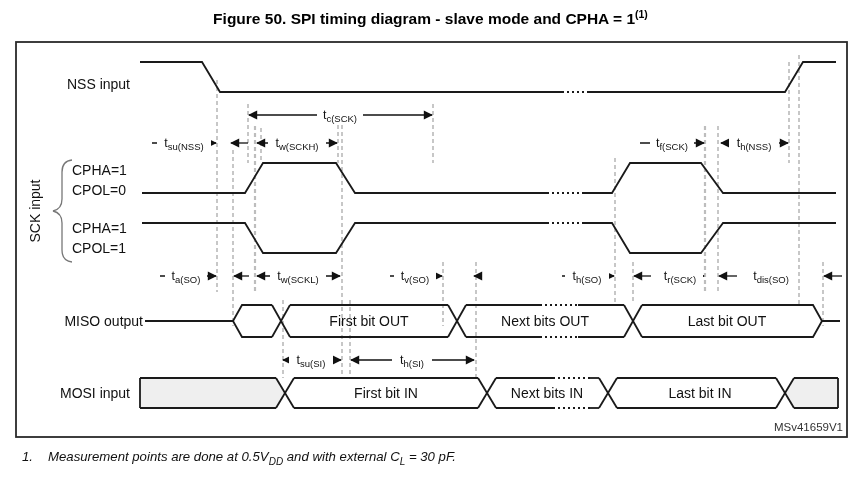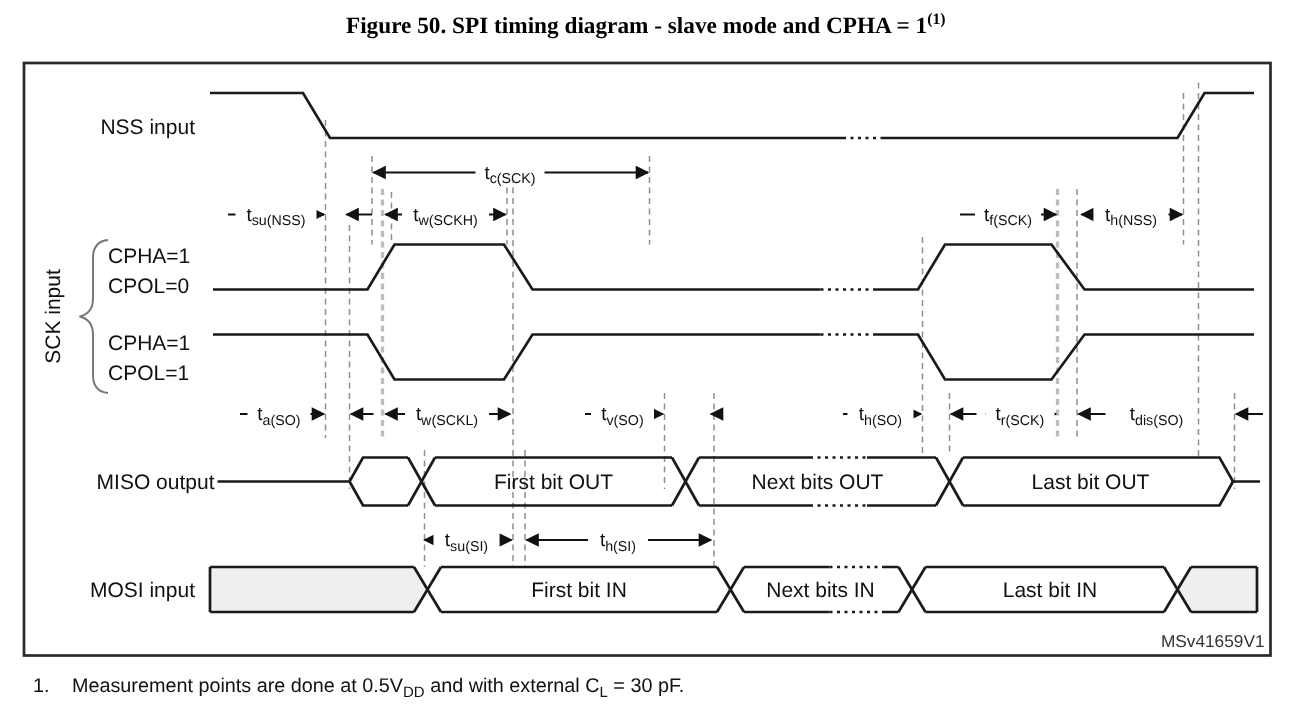--- a/index.html
+++ b/index.html
@@ -6,7 +6,7 @@
   #page{position:relative;width:861px;height:477px;background:#fff;
         font-family:"Liberation Sans",sans-serif;color:#111;overflow:hidden;}
   #title{position:absolute;top:8px;left:0;width:100%;text-align:center;
-         font-size:15.5px;font-weight:bold;color:#000;font-family:Liberation Serif, serif;}
+         font-size:15.5px;font-weight:bold;color:#000;}
   #title .sup{font-size:10.5px;vertical-align:super;}
   #footnote{position:absolute;top:449px;left:22px;font-size:13.2px;color:#111;white-space:nowrap;}
   #footnote .num{display:inline-block;width:26px;}

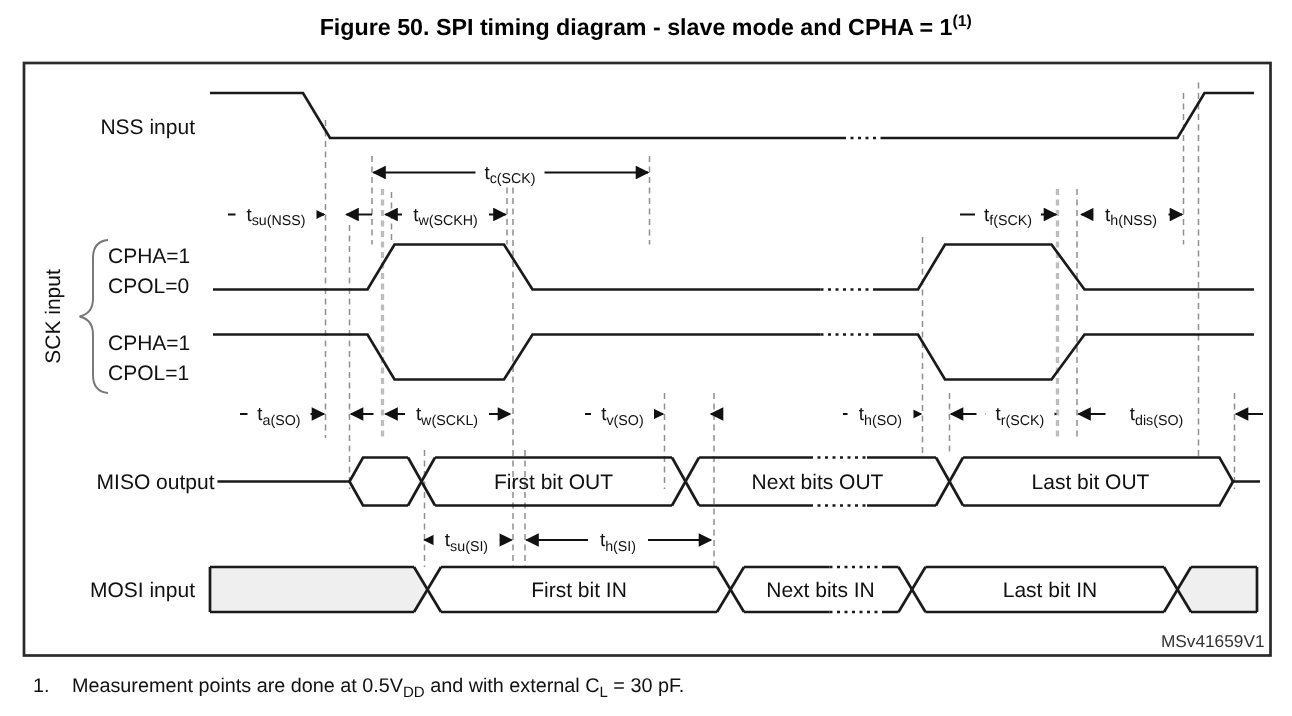--- a/index.html
+++ b/index.html
@@ -8,7 +8,7 @@
   #title{position:absolute;top:8px;left:0;width:100%;text-align:center;
          font-size:15.5px;font-weight:bold;color:#000;}
   #title .sup{font-size:10.5px;vertical-align:super;}
-  #footnote{position:absolute;top:449px;left:22px;font-size:13.2px;color:#111;white-space:nowrap;}
+  #footnote{position:absolute;top:449px;left:22px;font-size:13.2px;color:#111;white-space:nowrap;font-style:italic;}
   #footnote .num{display:inline-block;width:26px;}
   #footnote sub{font-size:10px;}
   svg text{font-family:"Liberation Sans",sans-serif;fill:#111;}

